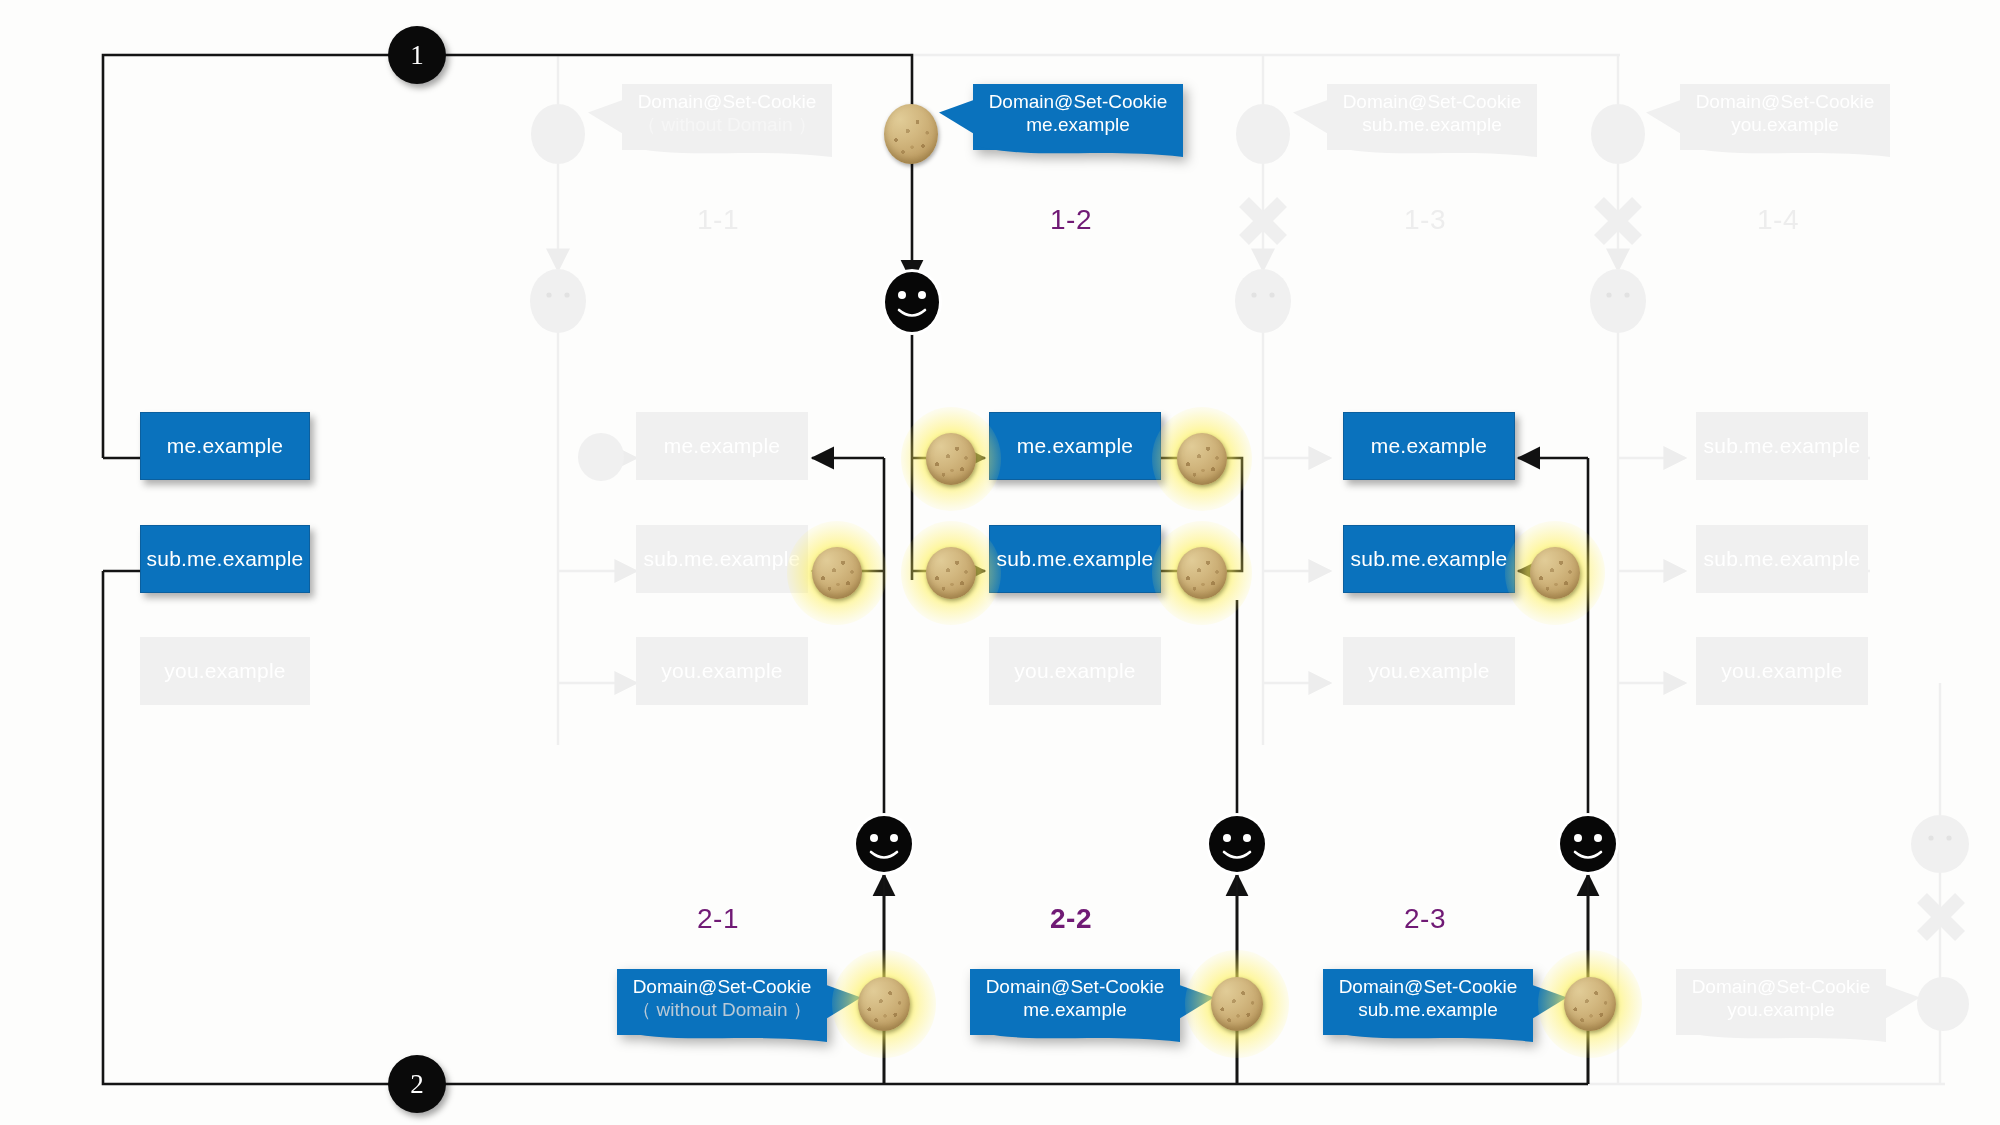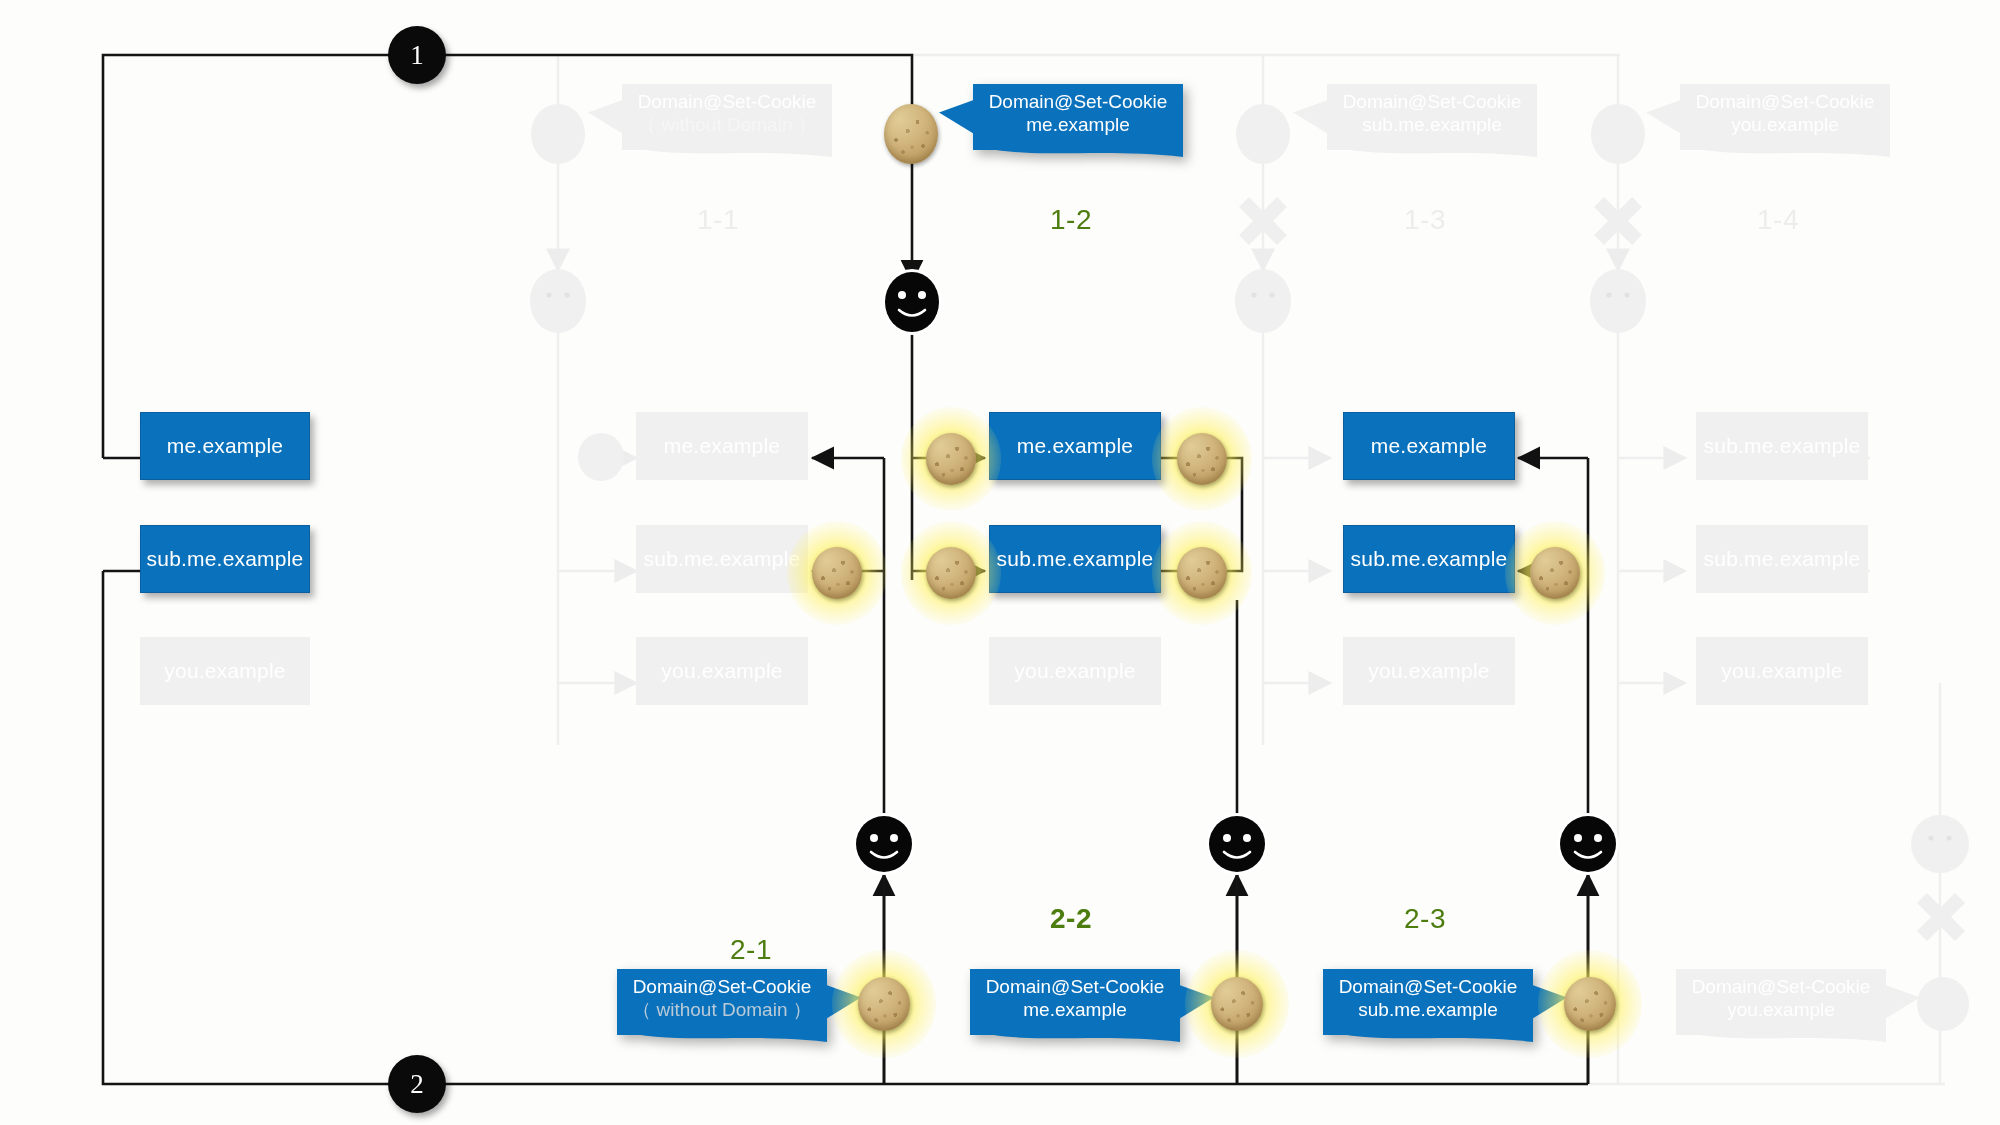--- a/index.html
+++ b/index.html
@@ -137,7 +137,7 @@
     position:absolute;
     font-size:28px;
     letter-spacing:.5px;
-    color:#4d7c0f;
+    color:#701a75;
     z-index:4;
     white-space:nowrap;
   }

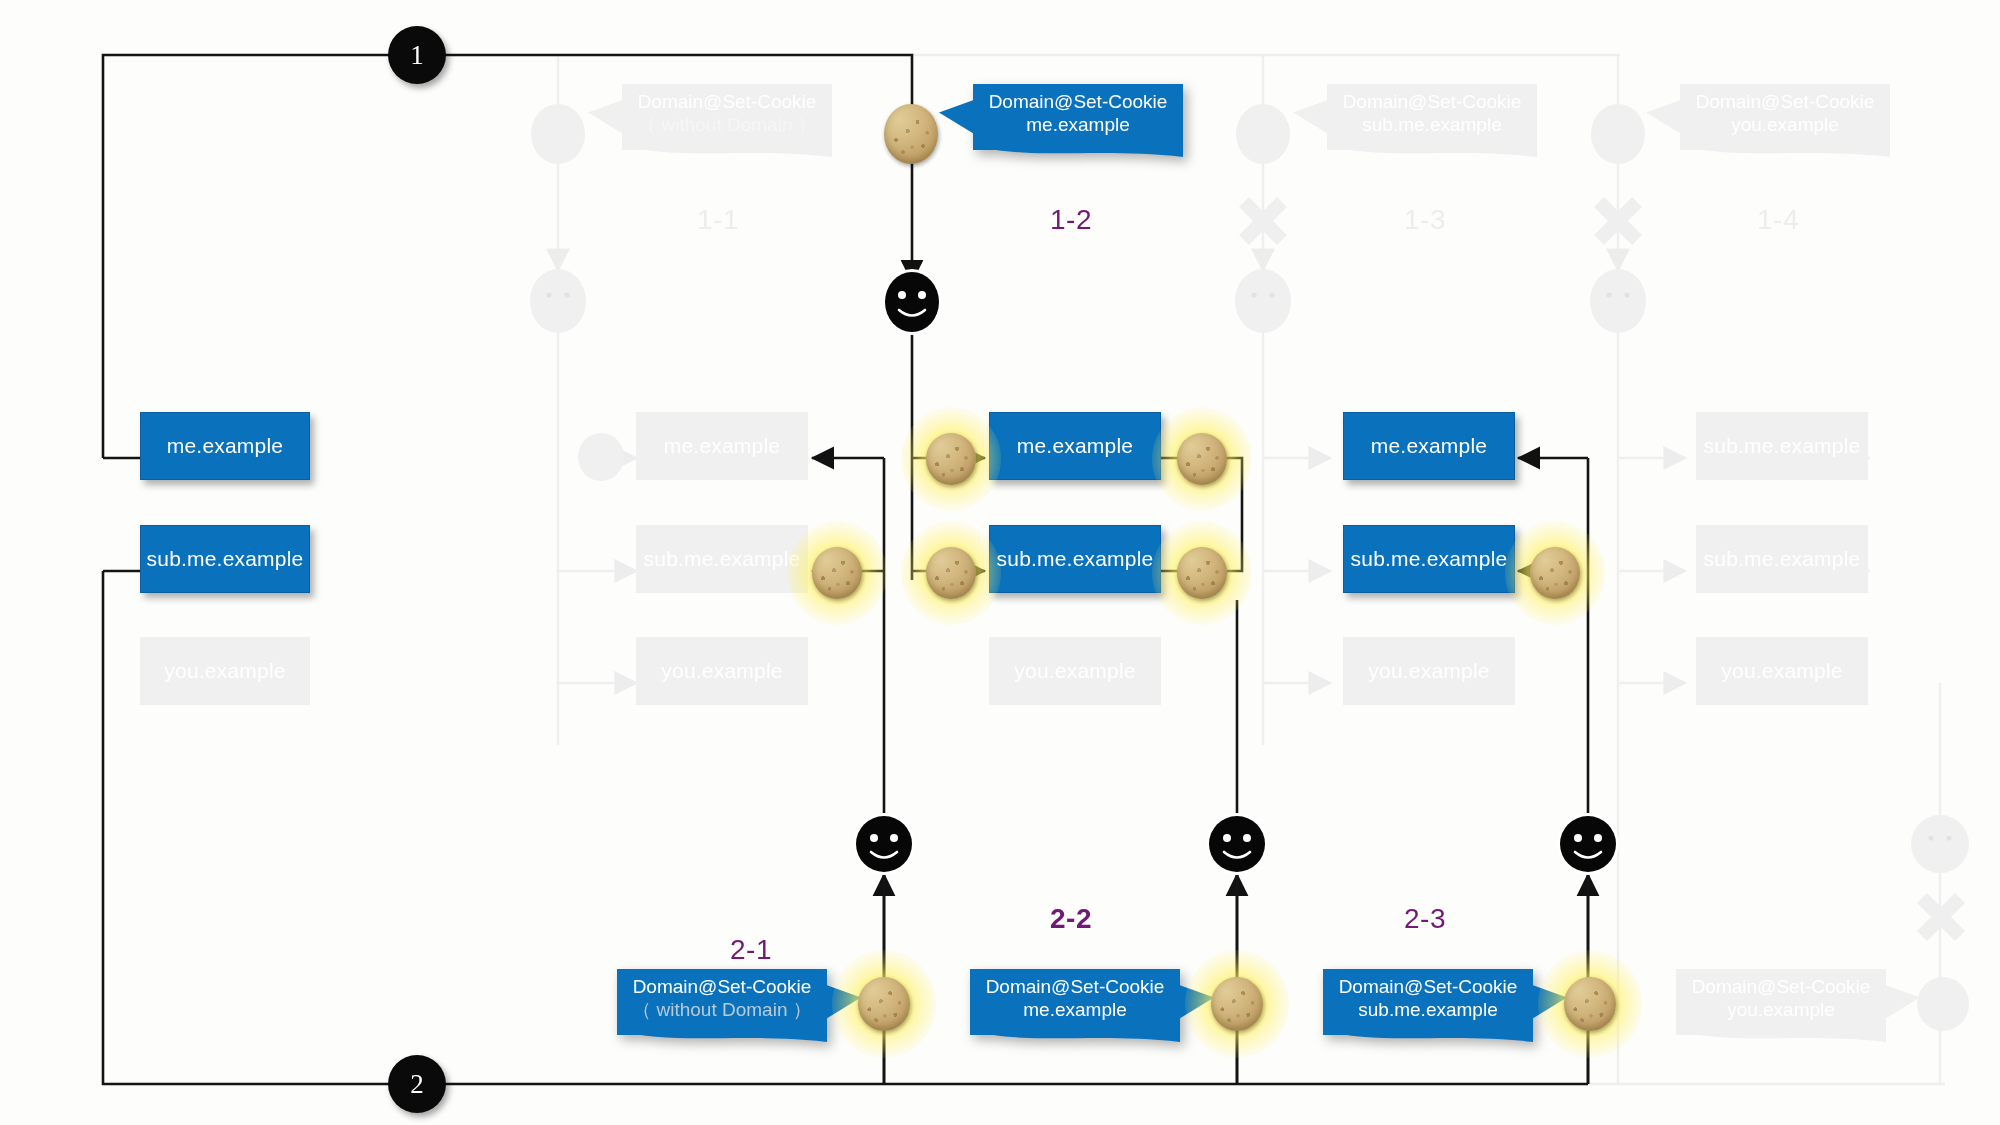--- a/index.html
+++ b/index.html
@@ -454,7 +454,7 @@
     <div class="disc"></div>
   </div>
 
-  <div class="steplabel" style="left:697px;top:934px;margin-left:33px;">2-1</div>
+  <div class="steplabel" style="left:697px;top:903px;">2-1</div>
   <div class="steplabel" style="left:1050px;top:903px;font-weight:bold;">2-2</div>
   <div class="steplabel" style="left:1404px;top:903px;">2-3</div>
 

